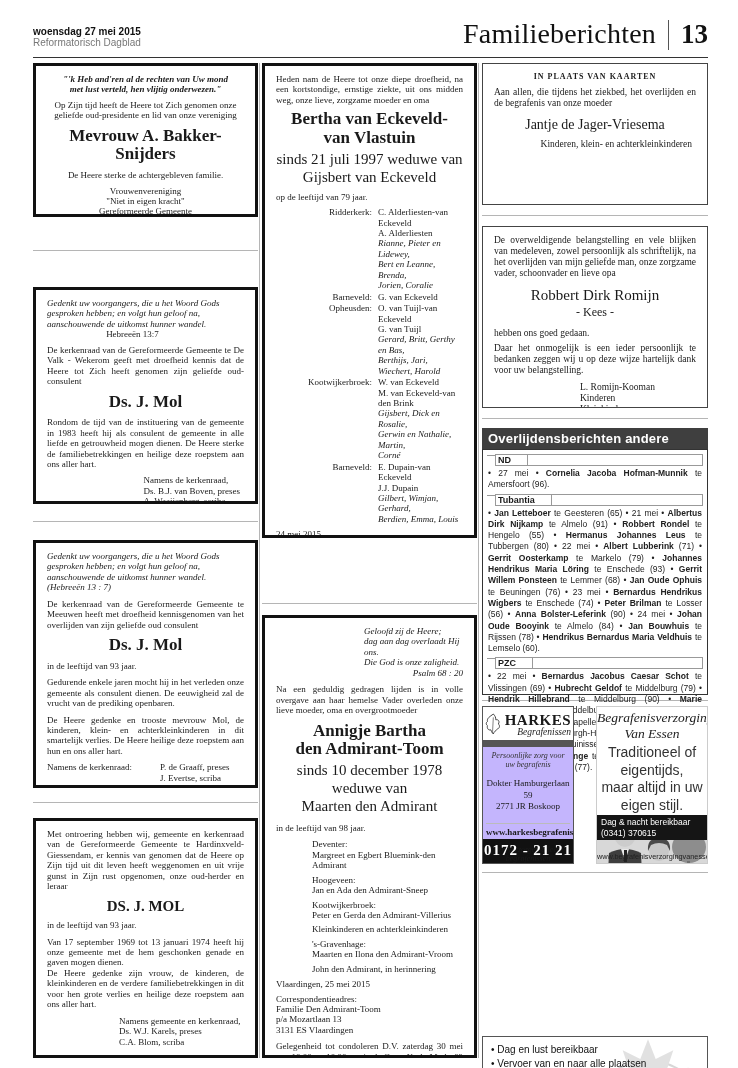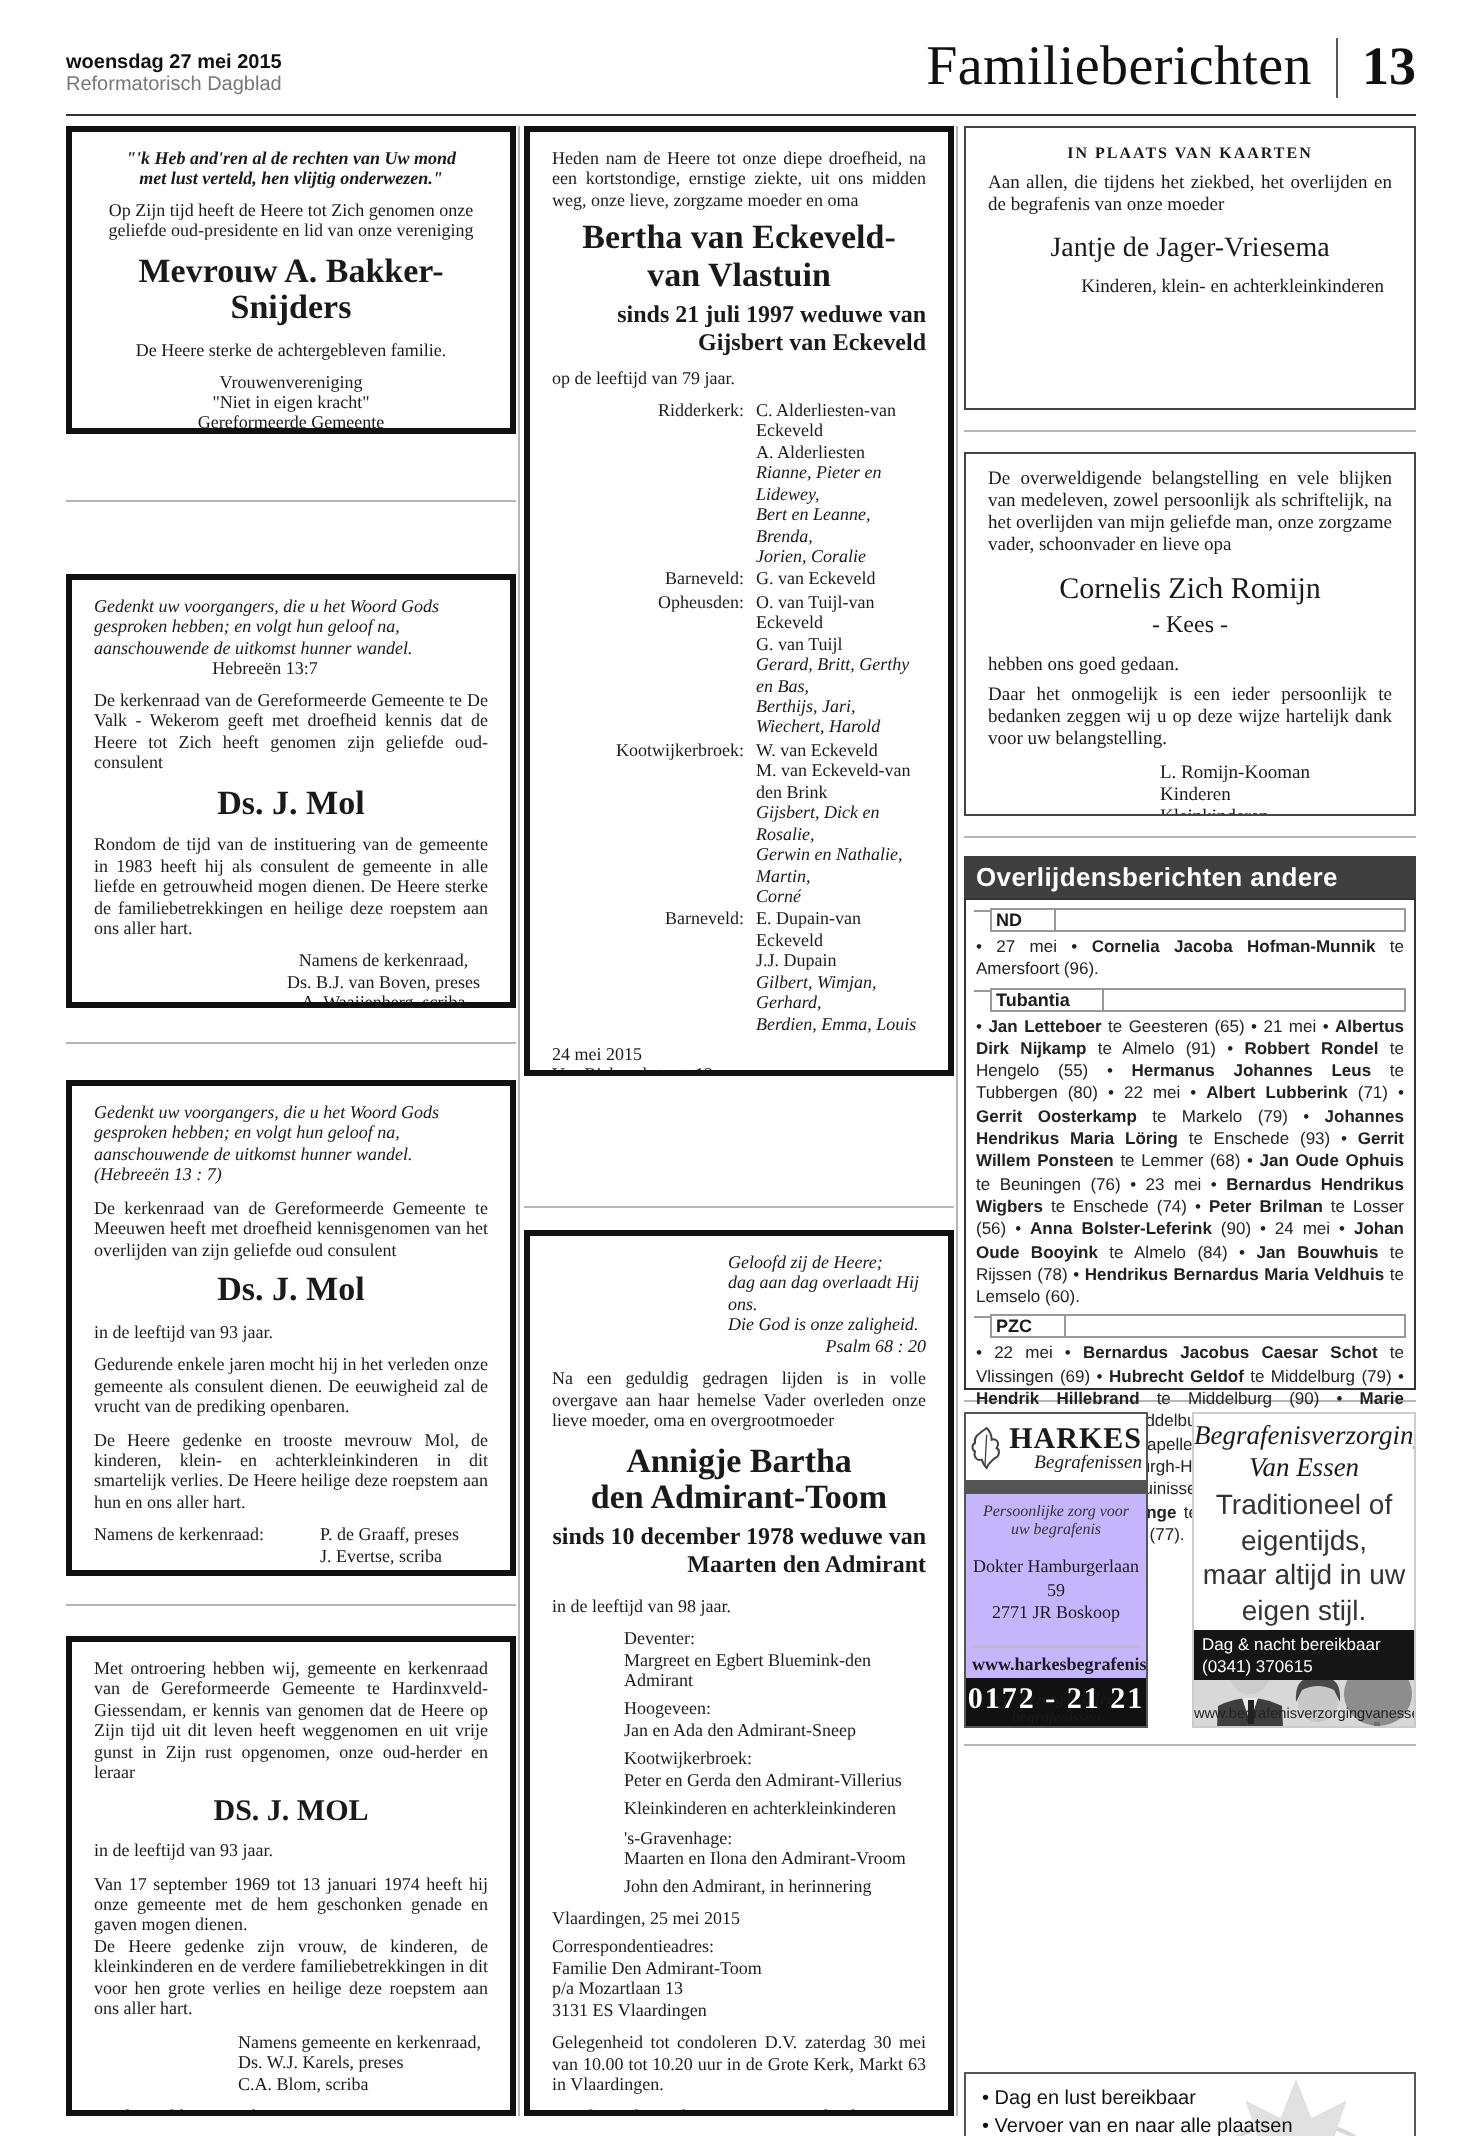--- a/index.html
+++ b/index.html
@@ -26,7 +26,7 @@
   .bd{font-weight:bold;}
   .name-lg{font-size:17px;font-weight:bold;text-align:center;line-height:1.1;}
   .name-md{font-size:15px;text-align:center;line-height:1.15;}
-  .widow{font-size:12px;font-weight:bold;text-align:right;line-height:1.2;}
+  .widow{font-size:15px;font-weight:normal;text-align:center;line-height:1.2;}
   .gap2{margin-top:2px}.gap4{margin-top:4px}.gap5{margin-top:5px}.gap6{margin-top:6px}.gap8{margin-top:8px}
   .sig-right{width:fit-content;margin-left:auto;margin-right:4px;text-align:center;}
   .fam-row{display:flex;margin-bottom:1px;}

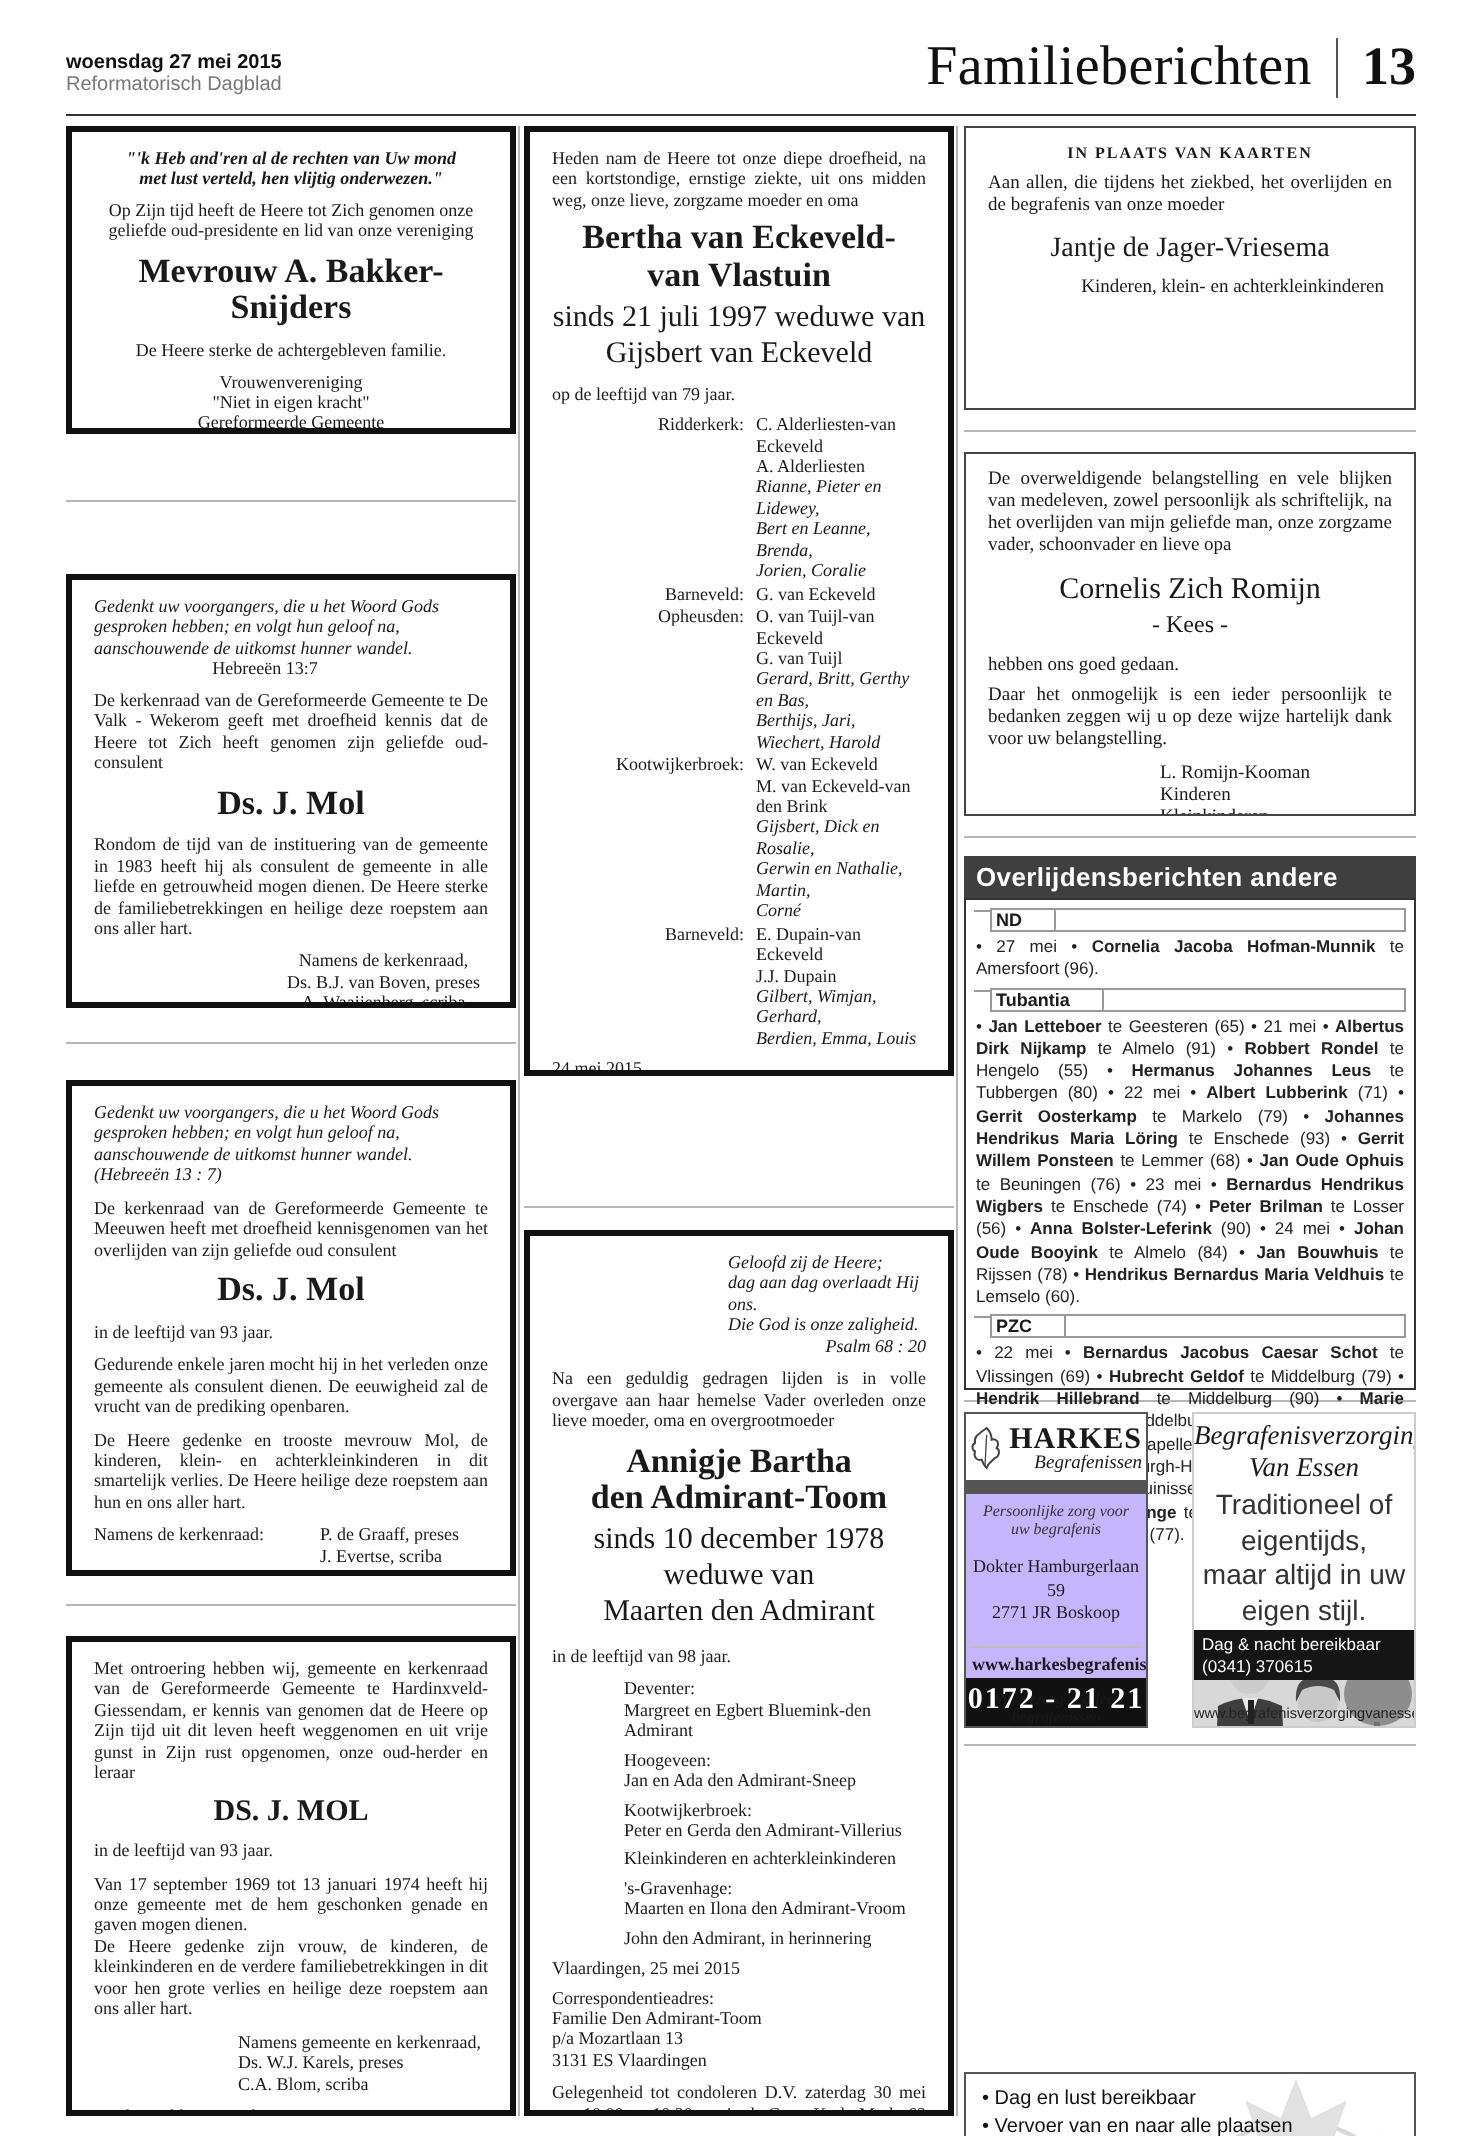--- a/index.html
+++ b/index.html
@@ -293,7 +293,7 @@
 
   <div class="abs box light ann" style="left:482px;top:226px;width:226px;height:182px;font-size:9.5px;">
     <div class="just">De overweldigende belangstelling en vele blijken van medeleven, zowel persoonlijk als schriftelijk, na het overlijden van mijn geliefde man, onze zorgzame vader, schoonvader en lieve opa</div>
-    <div class="name-md gap8" style="font-size:15px;">Cornelis Zich Romijn</div>
+    <div class="name-md gap8" style="font-size:15px;">Robbert Dirk Romijn</div>
     <div class="name-md gap2" style="font-size:12px;">- Kees -</div>
     <div class="gap8">hebben ons goed gedaan.</div>
     <div class="just gap4">Daar het onmogelijk is een ieder persoonlijk te bedanken zeggen wij u op deze wijze hartelijk dank voor uw belangstelling.</div>

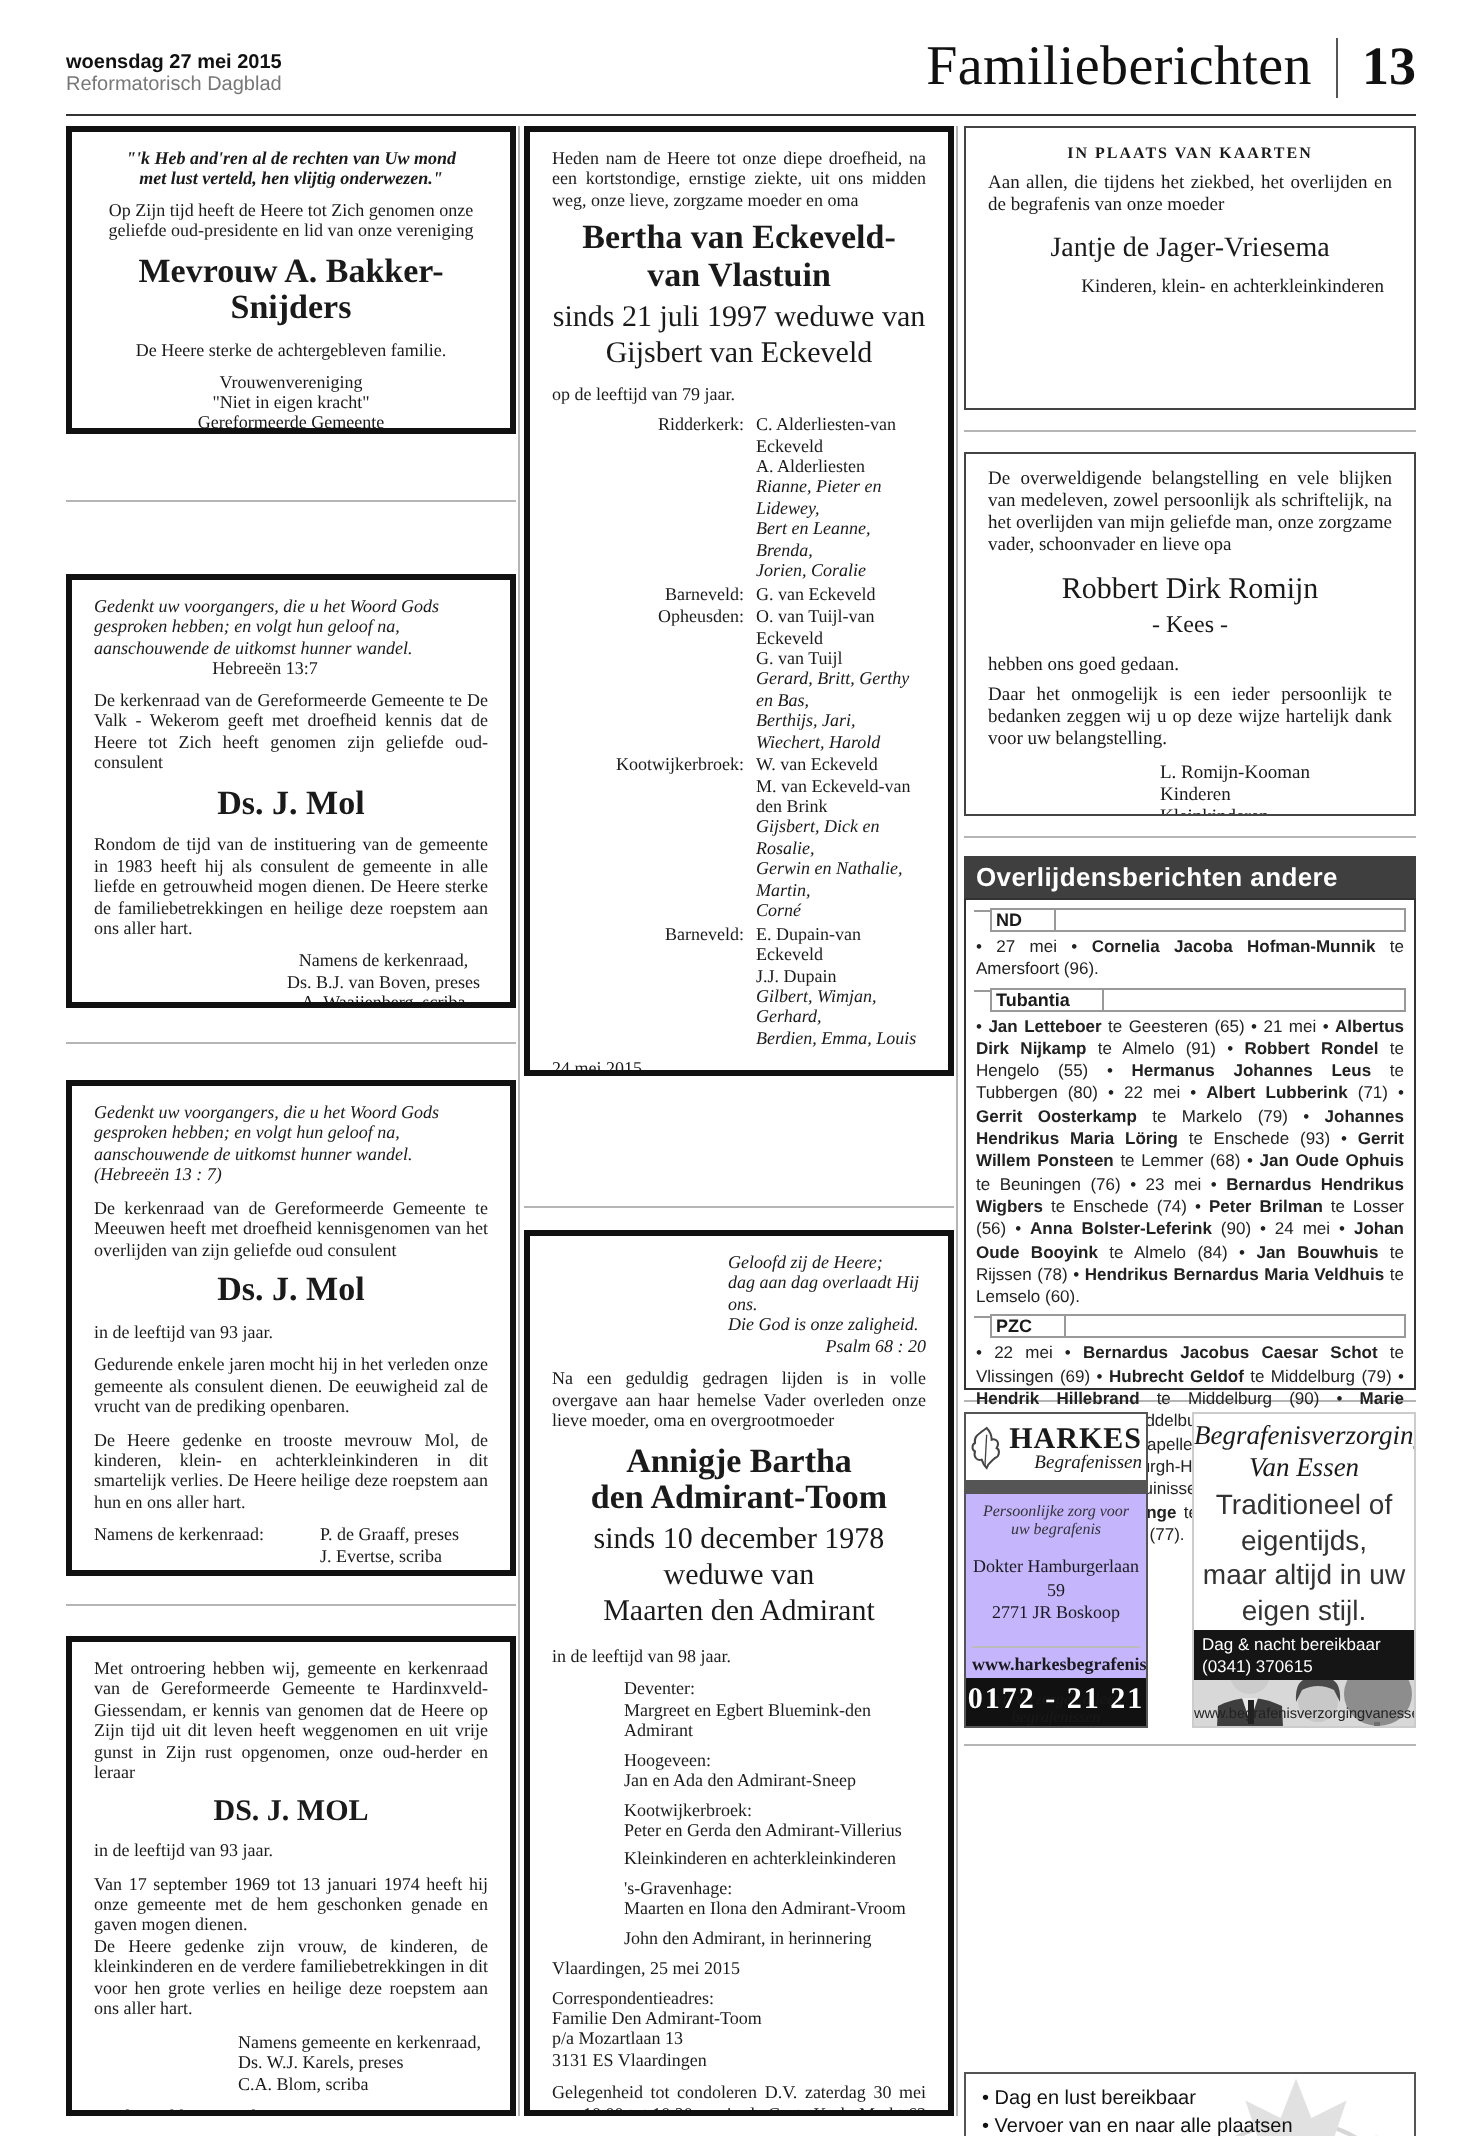--- a/index.html
+++ b/index.html
@@ -28,7 +28,7 @@
   .name-md{font-size:15px;text-align:center;line-height:1.15;}
   .widow{font-size:15px;font-weight:normal;text-align:center;line-height:1.2;}
   .gap2{margin-top:2px}.gap4{margin-top:4px}.gap5{margin-top:5px}.gap6{margin-top:6px}.gap8{margin-top:8px}
-  .sig-right{width:fit-content;margin-left:auto;margin-right:4px;text-align:center;}
+  .sig-right{width:fit-content;margin-left:auto;margin-right:4px;}
   .fam-row{display:flex;margin-bottom:1px;}
   .fam-place{width:96px;text-align:right;flex:none;}
   .fam-lines{margin-left:6px;flex:1;}

